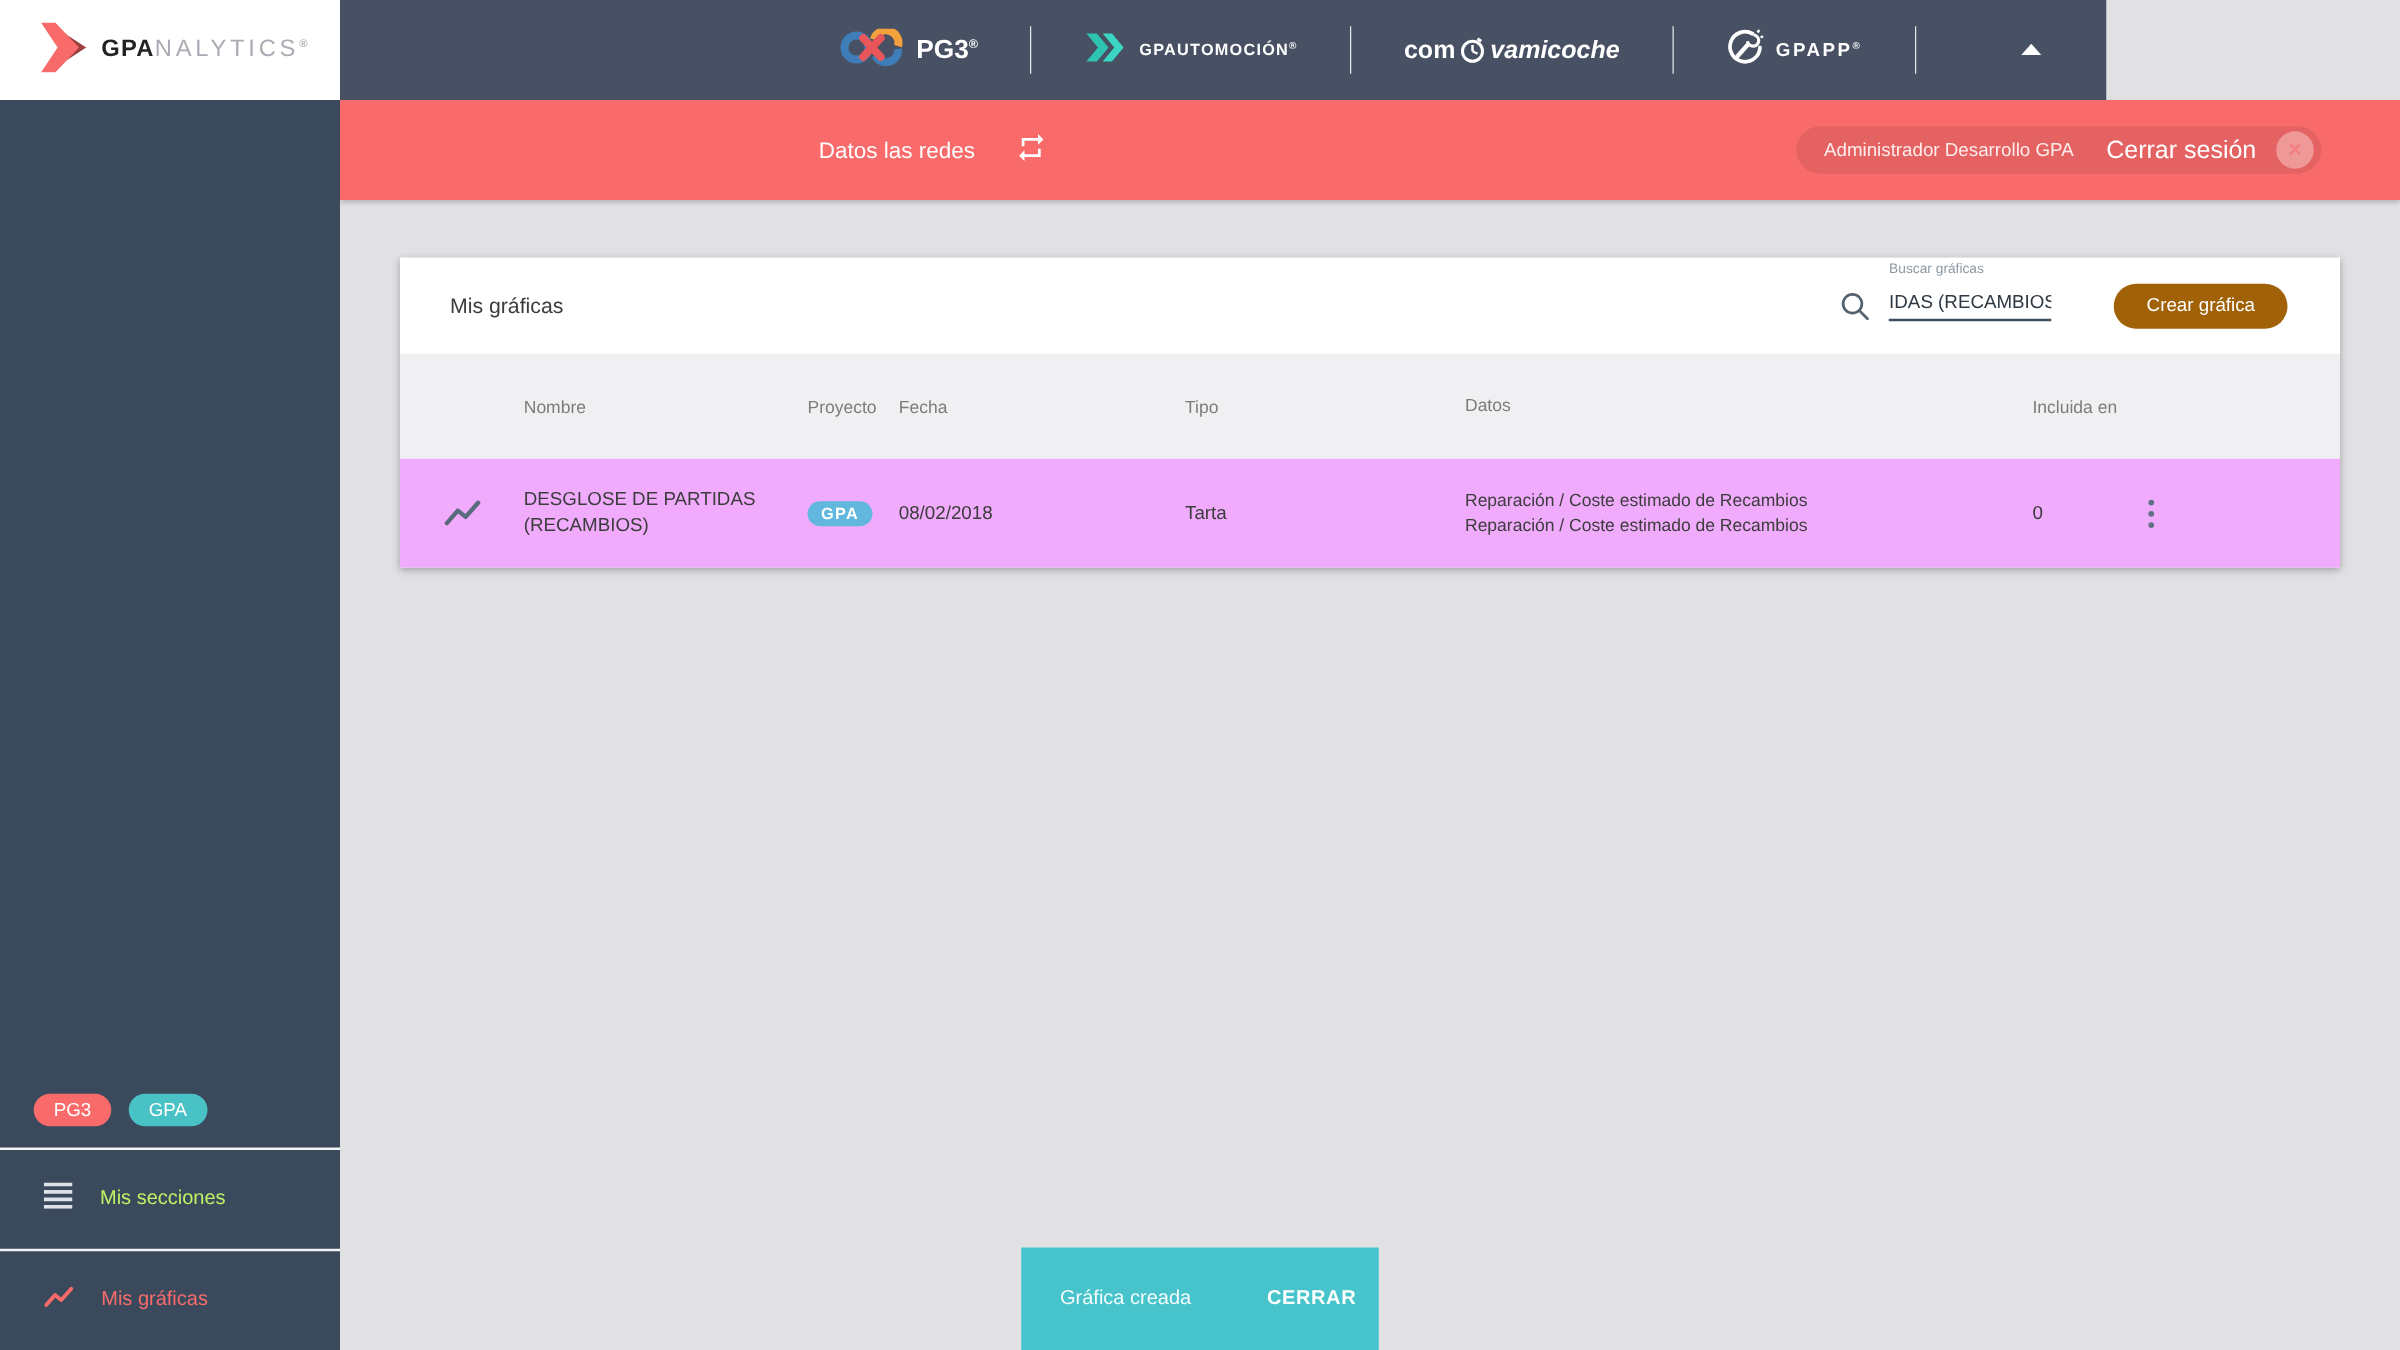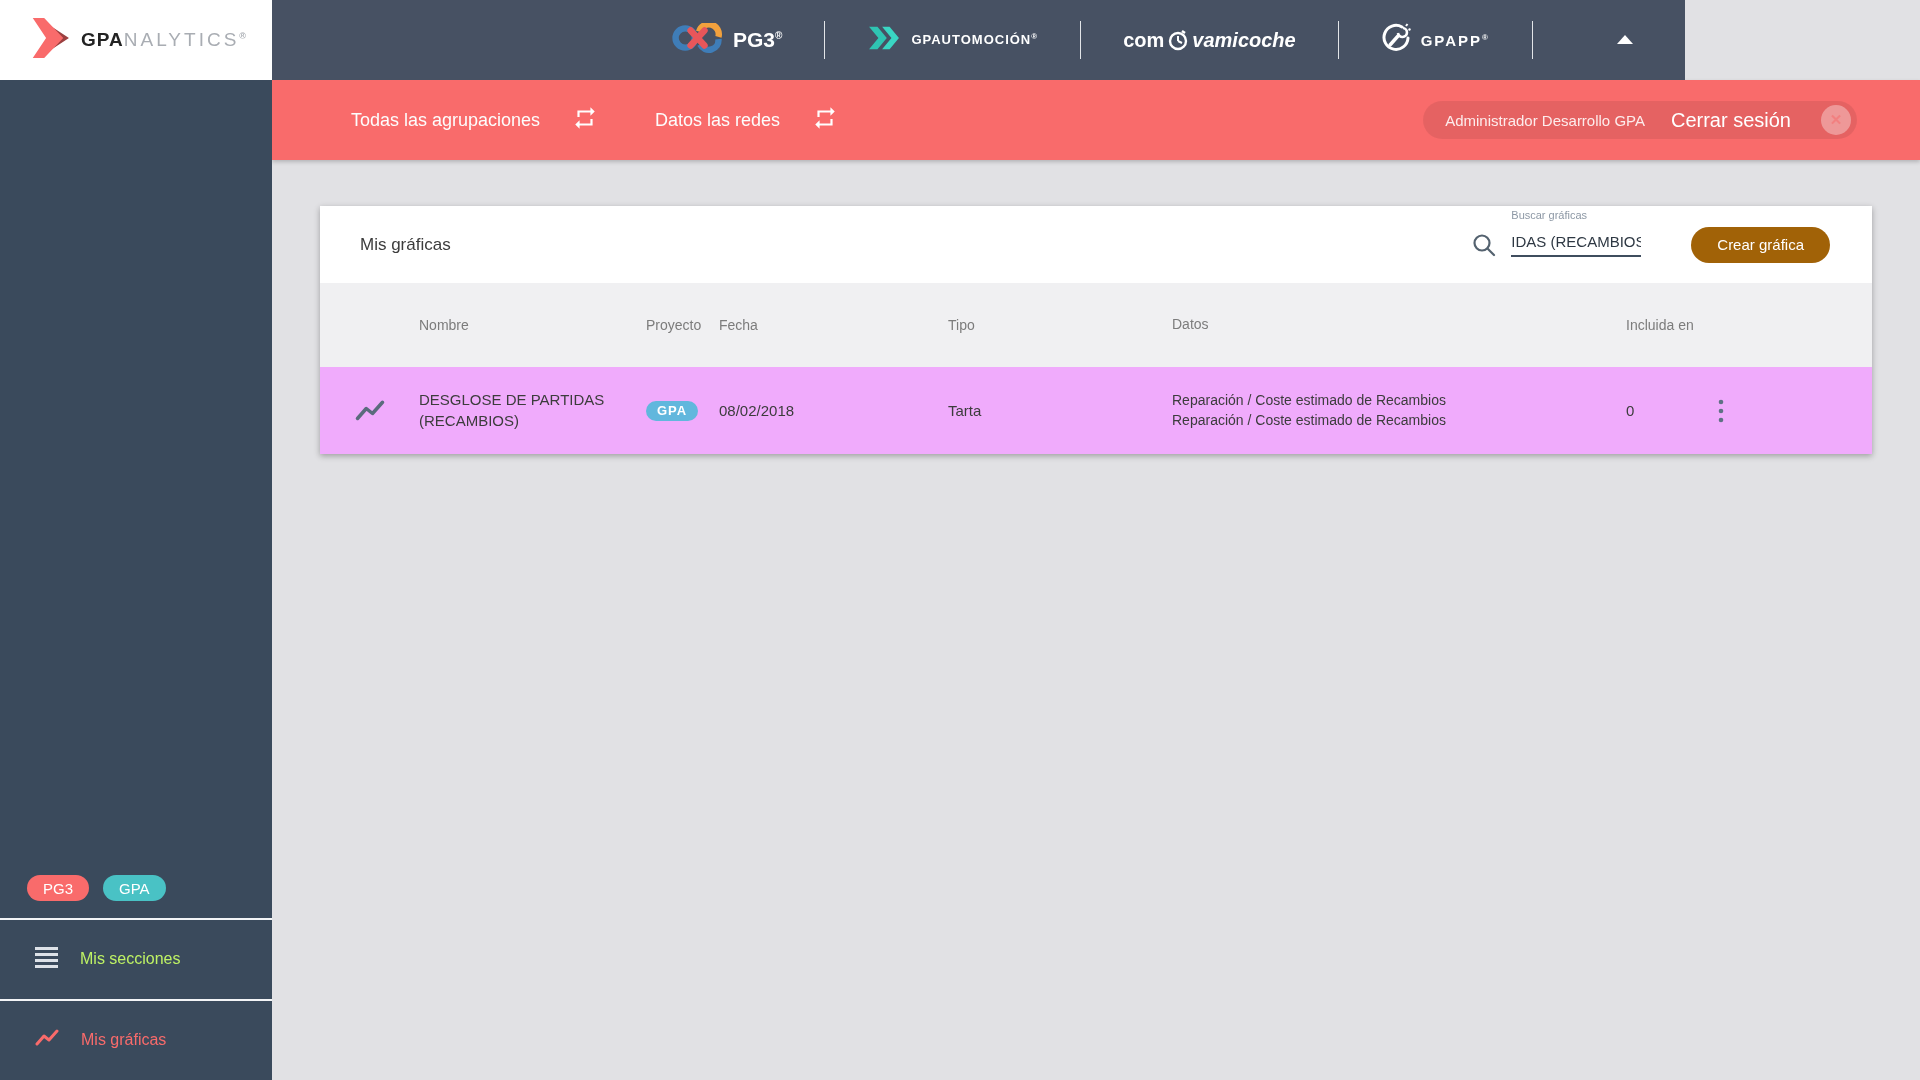--- a/index.html
+++ b/index.html
@@ -185,14 +185,6 @@
   </div>
 
   <div class="filterbar">
-    <div class="filter-item fi-group">
-      <span class="f-label">Todas las agrupaciones</span>
-      <span>
-        <svg width="26" height="26" viewBox="0 0 24 24">
-            <path fill="#ffffff" d="M7 7h10v3l4-4-4-4v3H5v6h2V7zm10 10H7v-3l-4 4 4 4v-3h12v-6h-2v4z"></path>
-          </svg>
-      </span>
-    </div>
     <div class="filter-item fi-net">
       <span class="f-label">Datos las redes</span>
       <span>

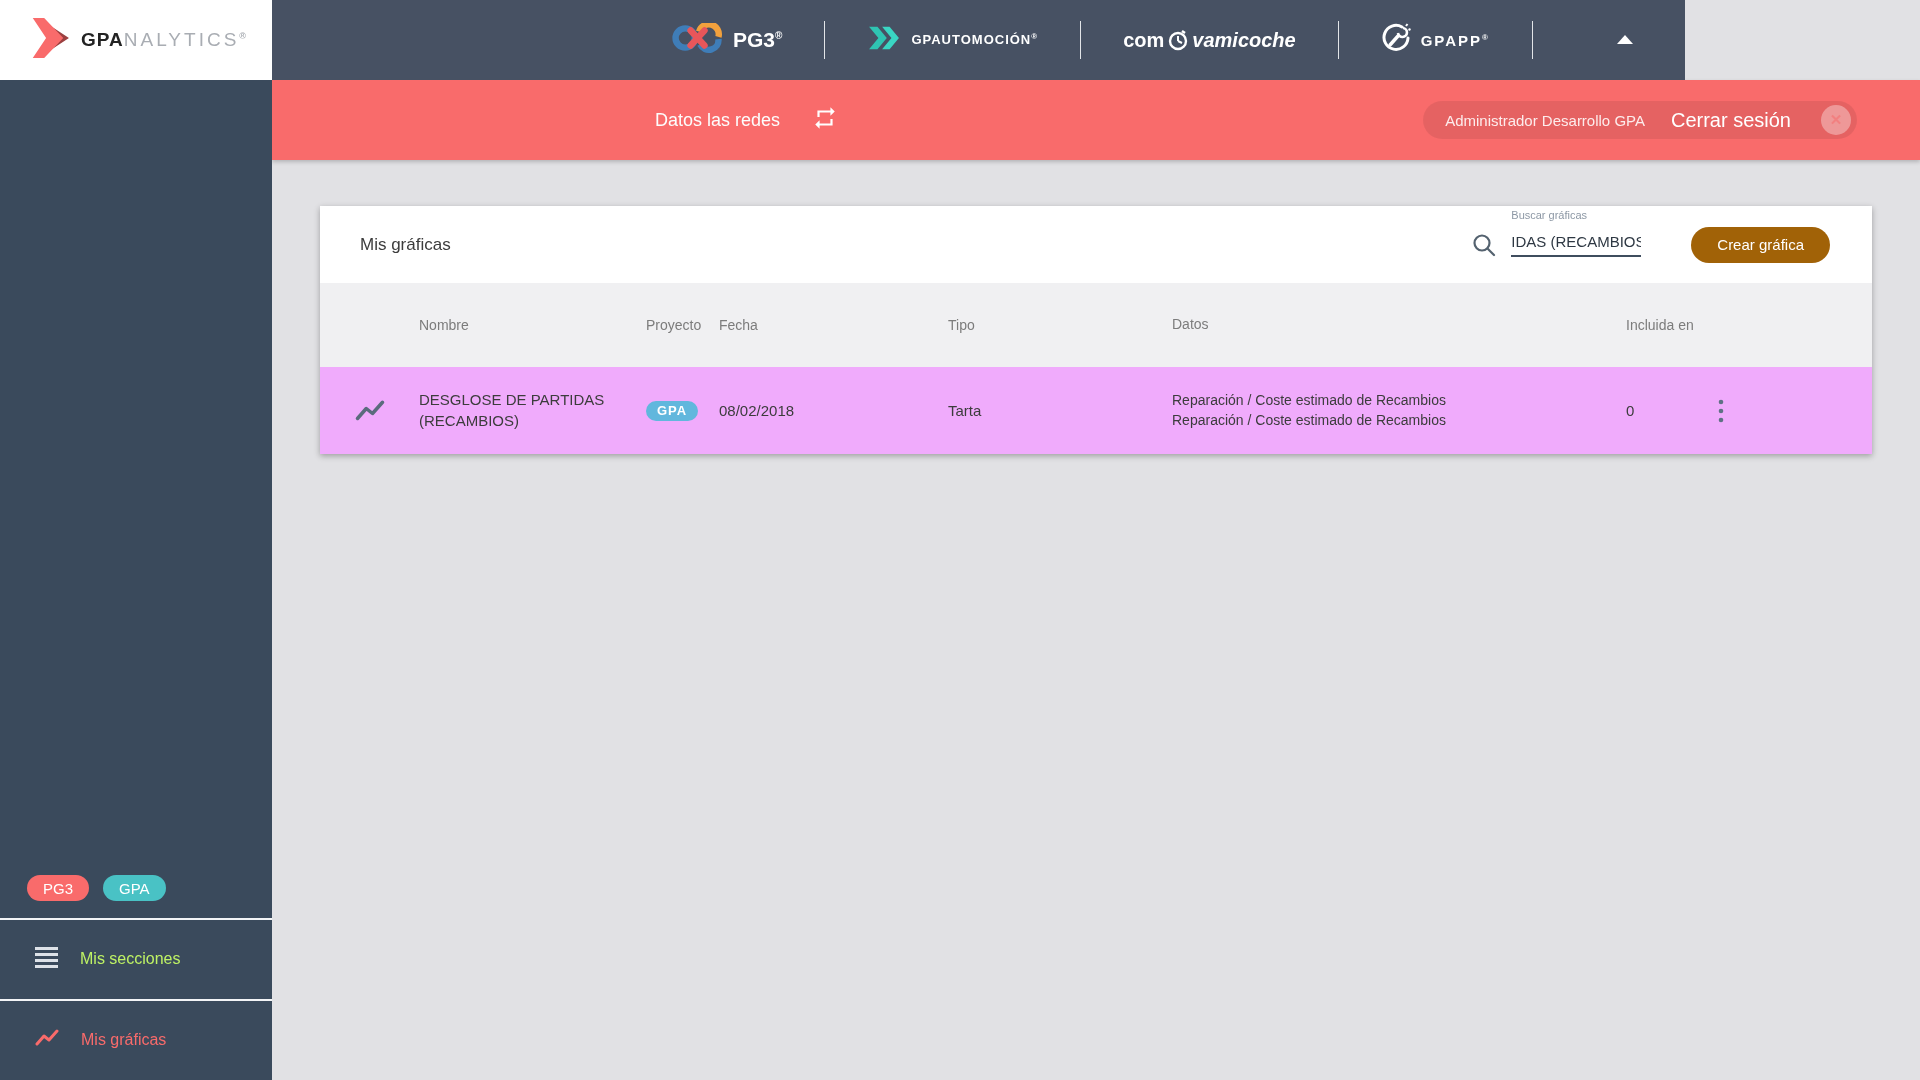--- a/index.html
+++ b/index.html
@@ -44,7 +44,7 @@
   .fi-net { left:383px; }
   .session-pill { position:absolute; right:63px; top:21px; height:38px; min-width:390px; border-radius:19px; background:rgba(0,0,0,0.08); display:flex; align-items:center; padding:0 6px 0 22px; gap:26px; }
   .session-user { color:#fdecec; font-size:15px; }
-  .logout-btn { color:#fff; font-size:20px; cursor:pointer; display:flex; align-items:center; gap:30px; }
+  .logout-btn { color:#fff; font-size:20px; cursor:pointer; display:flex; align-items:center; gap:16px; }
   .logout-x { width:30px; height:30px; border-radius:50%; background:rgba(255,255,255,0.35); color:#f28080; font-size:15px; font-weight:bold; display:flex; align-items:center; justify-content:center; cursor:pointer; }
 
   

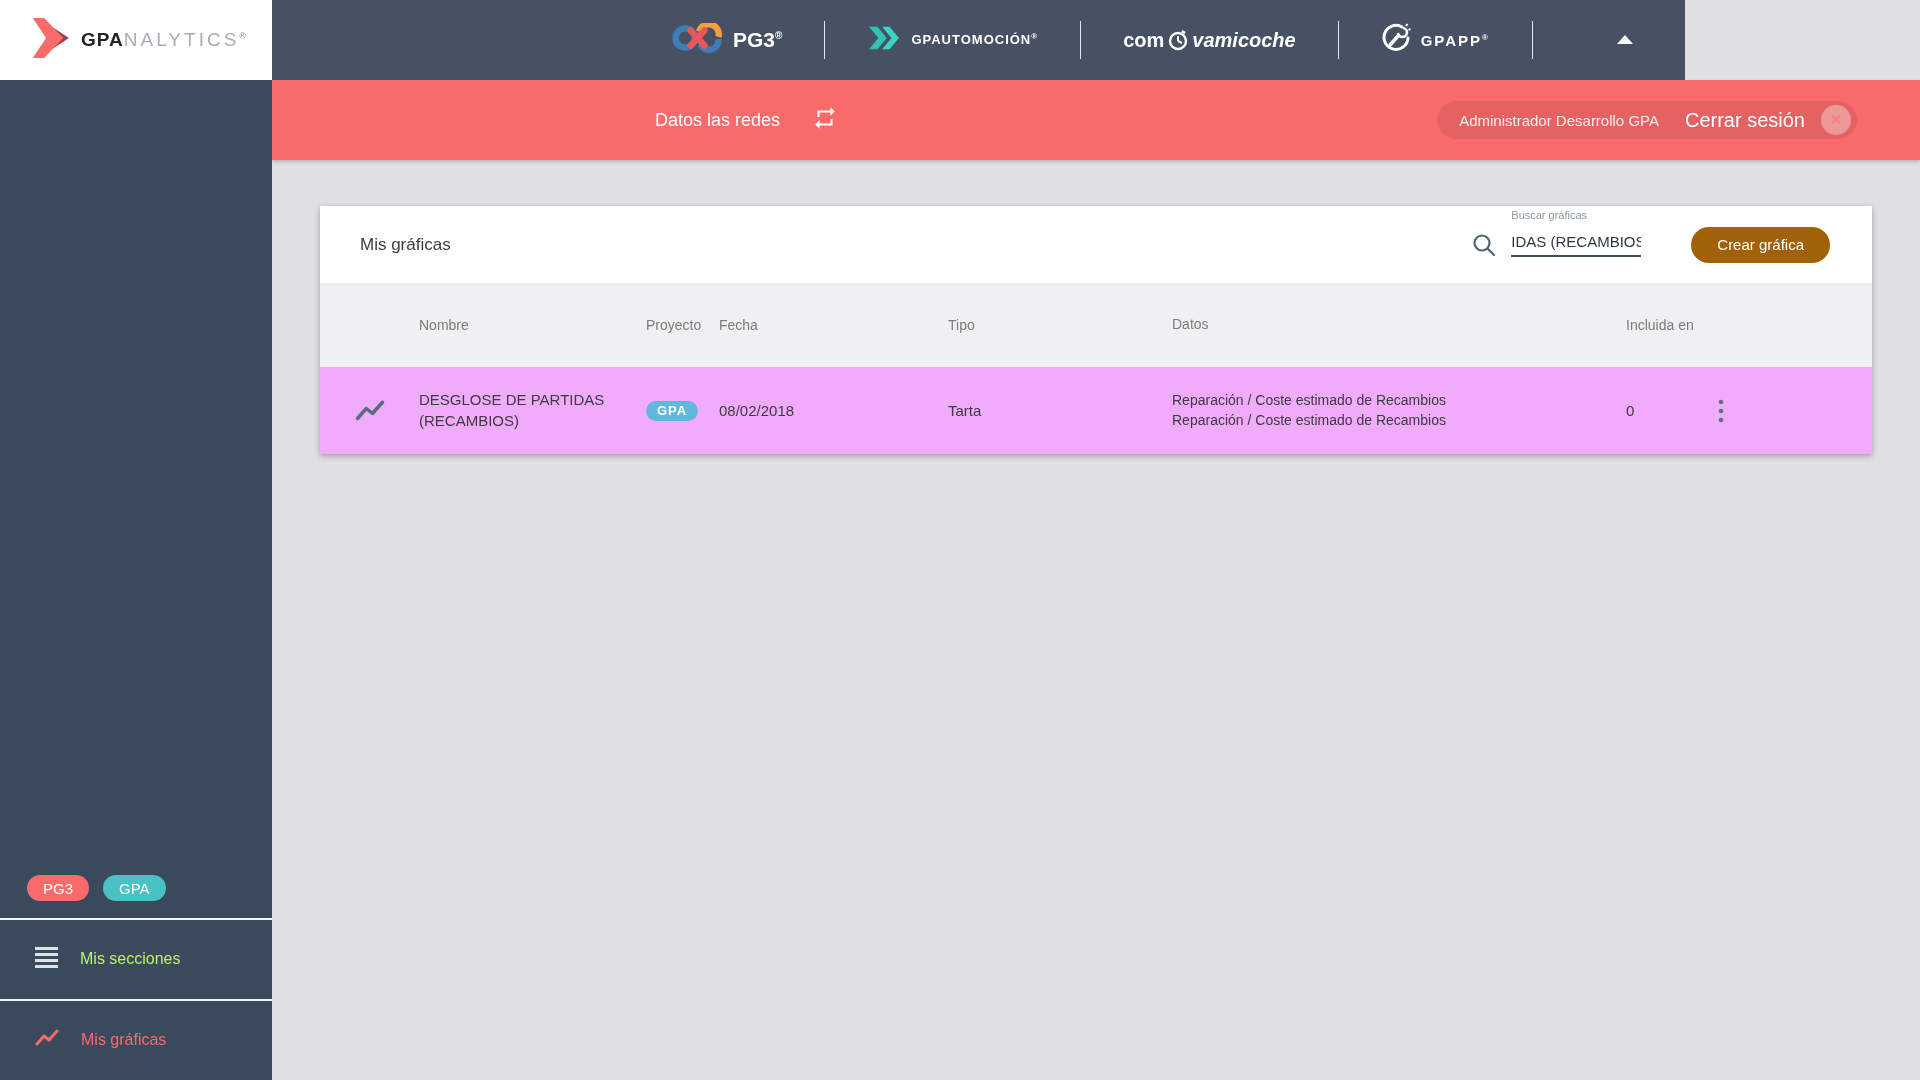--- a/index.html
+++ b/index.html
@@ -261,6 +261,10 @@
       </div>
     </div>
 
+    <div class="toast">
+      <span class="toast-msg">Gráfica creada</span>
+      <span class="toast-action">CERRAR</span>
+    </div>
   </div>
 
 </div>

